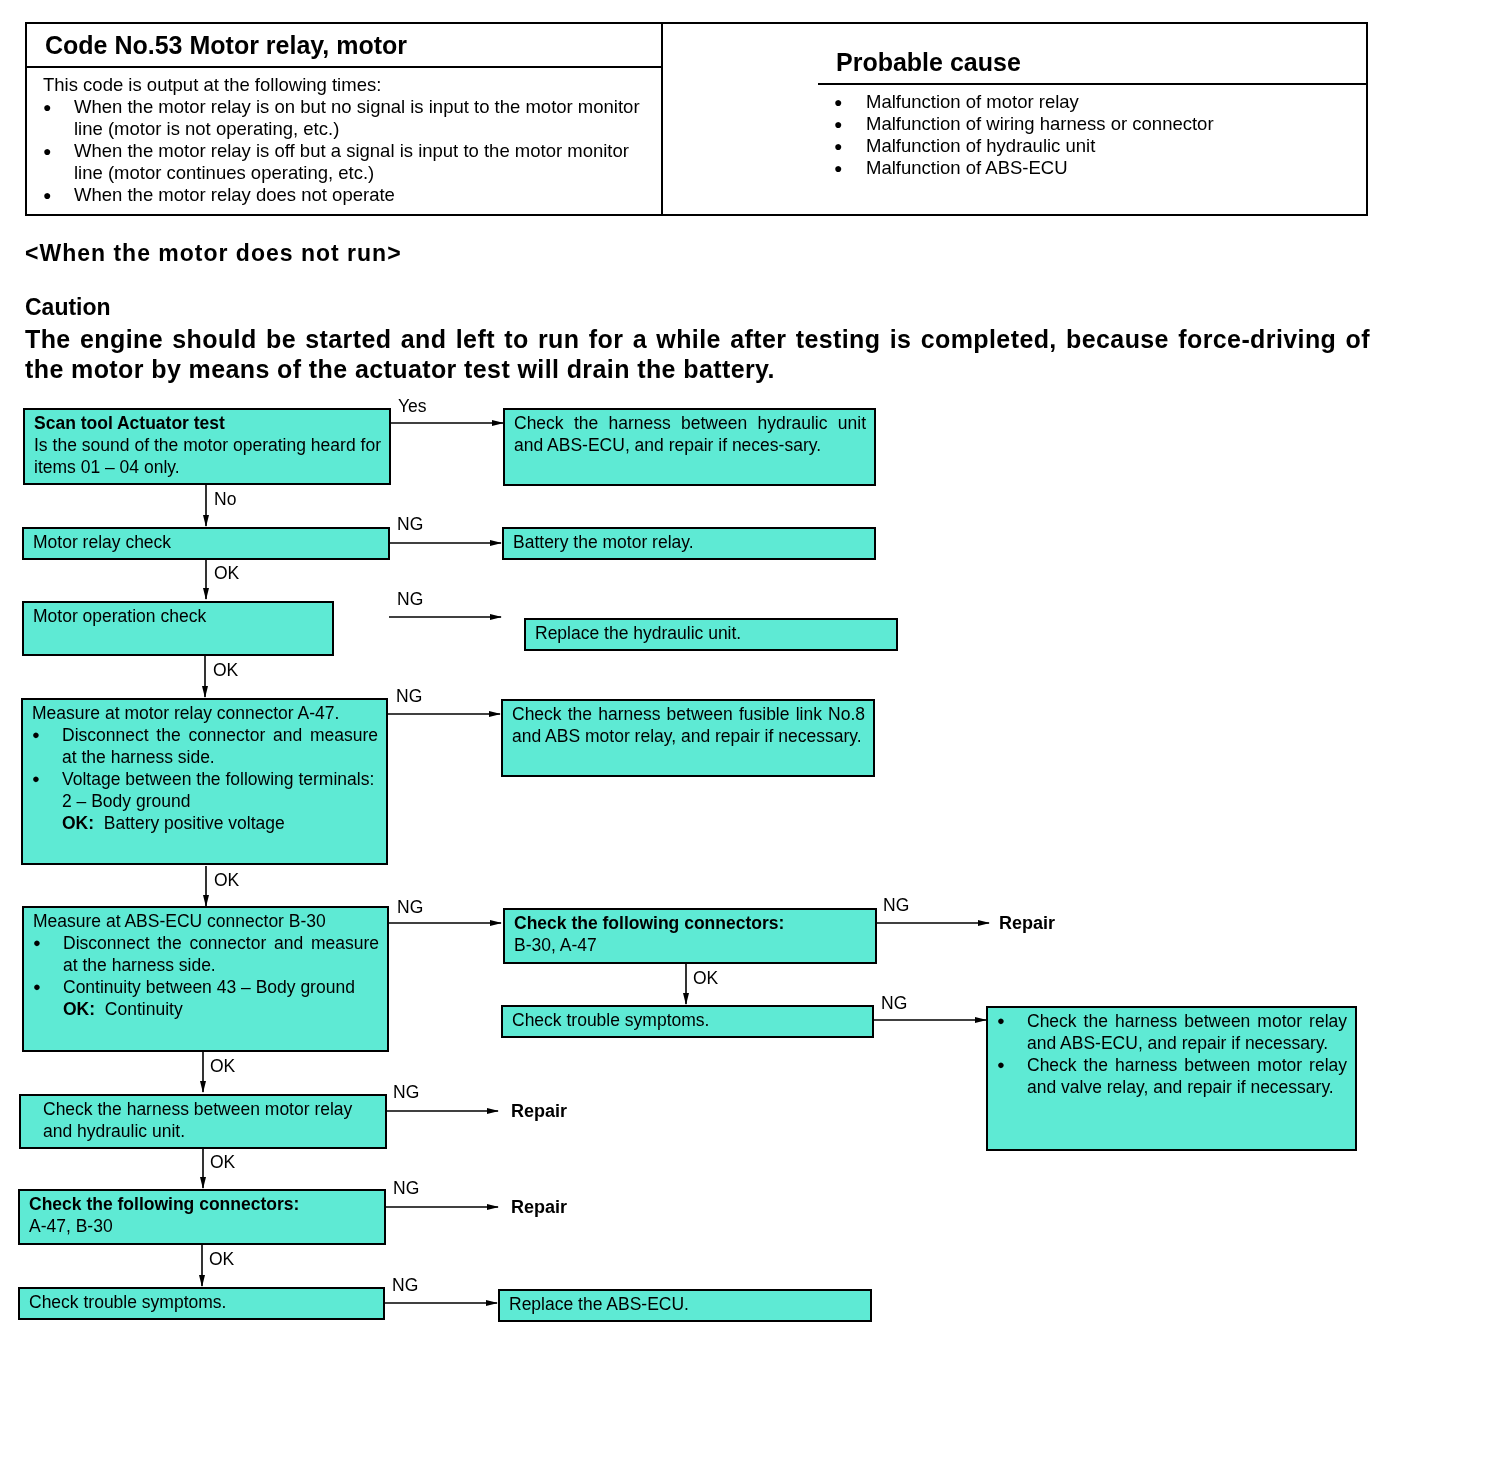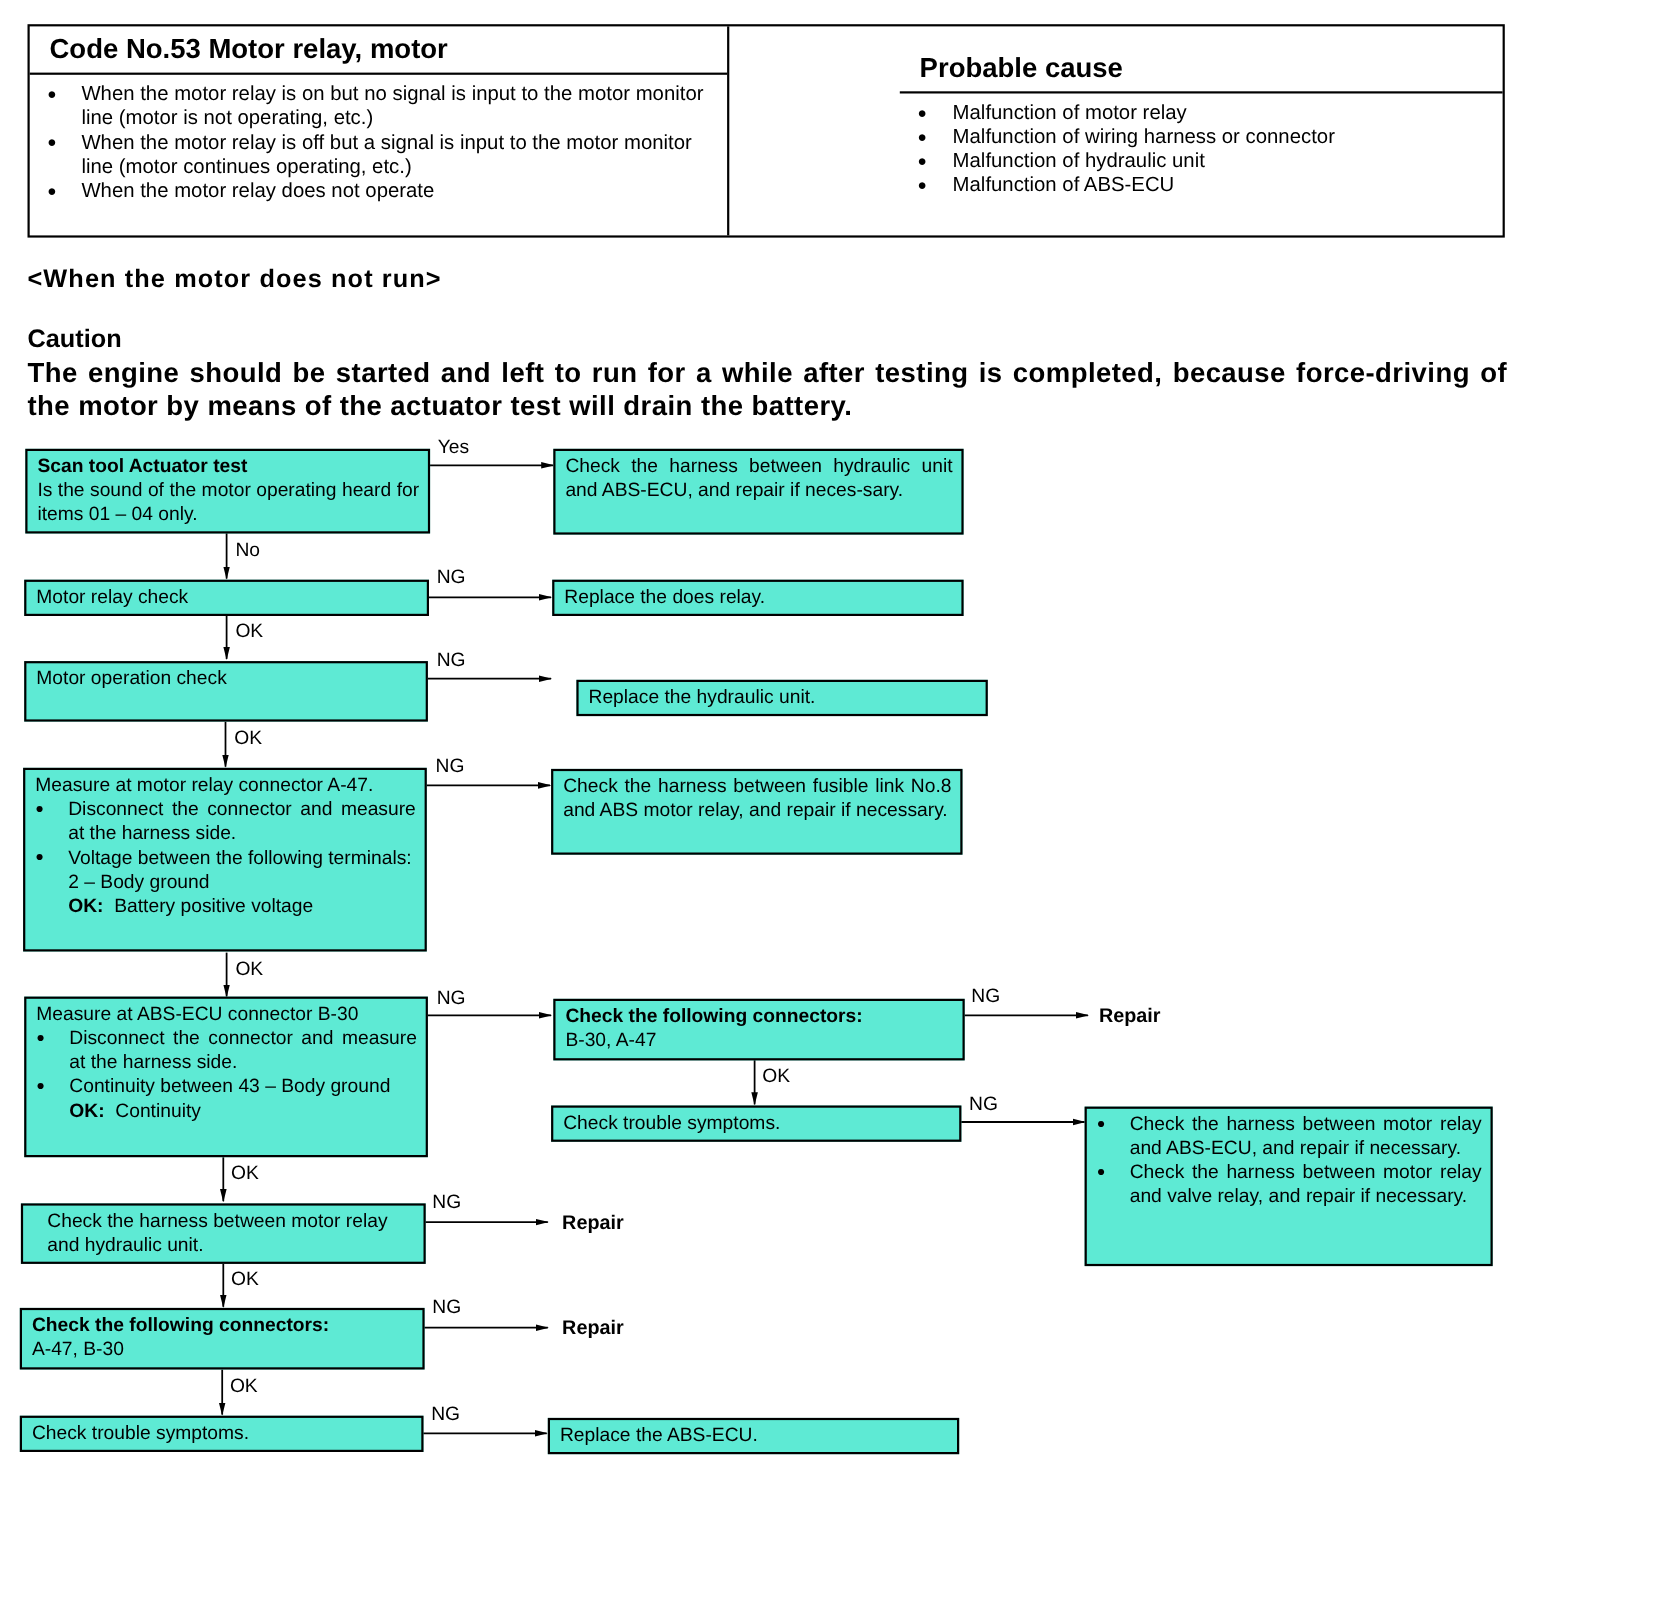--- a/index.html
+++ b/index.html
@@ -44,6 +44,7 @@
   <div class="col-left">
     <div class="th">Code No.53 Motor relay, motor</div>
     <div class="tbody">
+      <div>This code is output at the following times:</div>
       <ul class="blist">
         <li>When the motor relay is on but no signal is input to the motor monitor line (motor is not operating, etc.)</li>
         <li>When the motor relay is off but a signal is input to the motor monitor line (motor continues operating, etc.)</li>

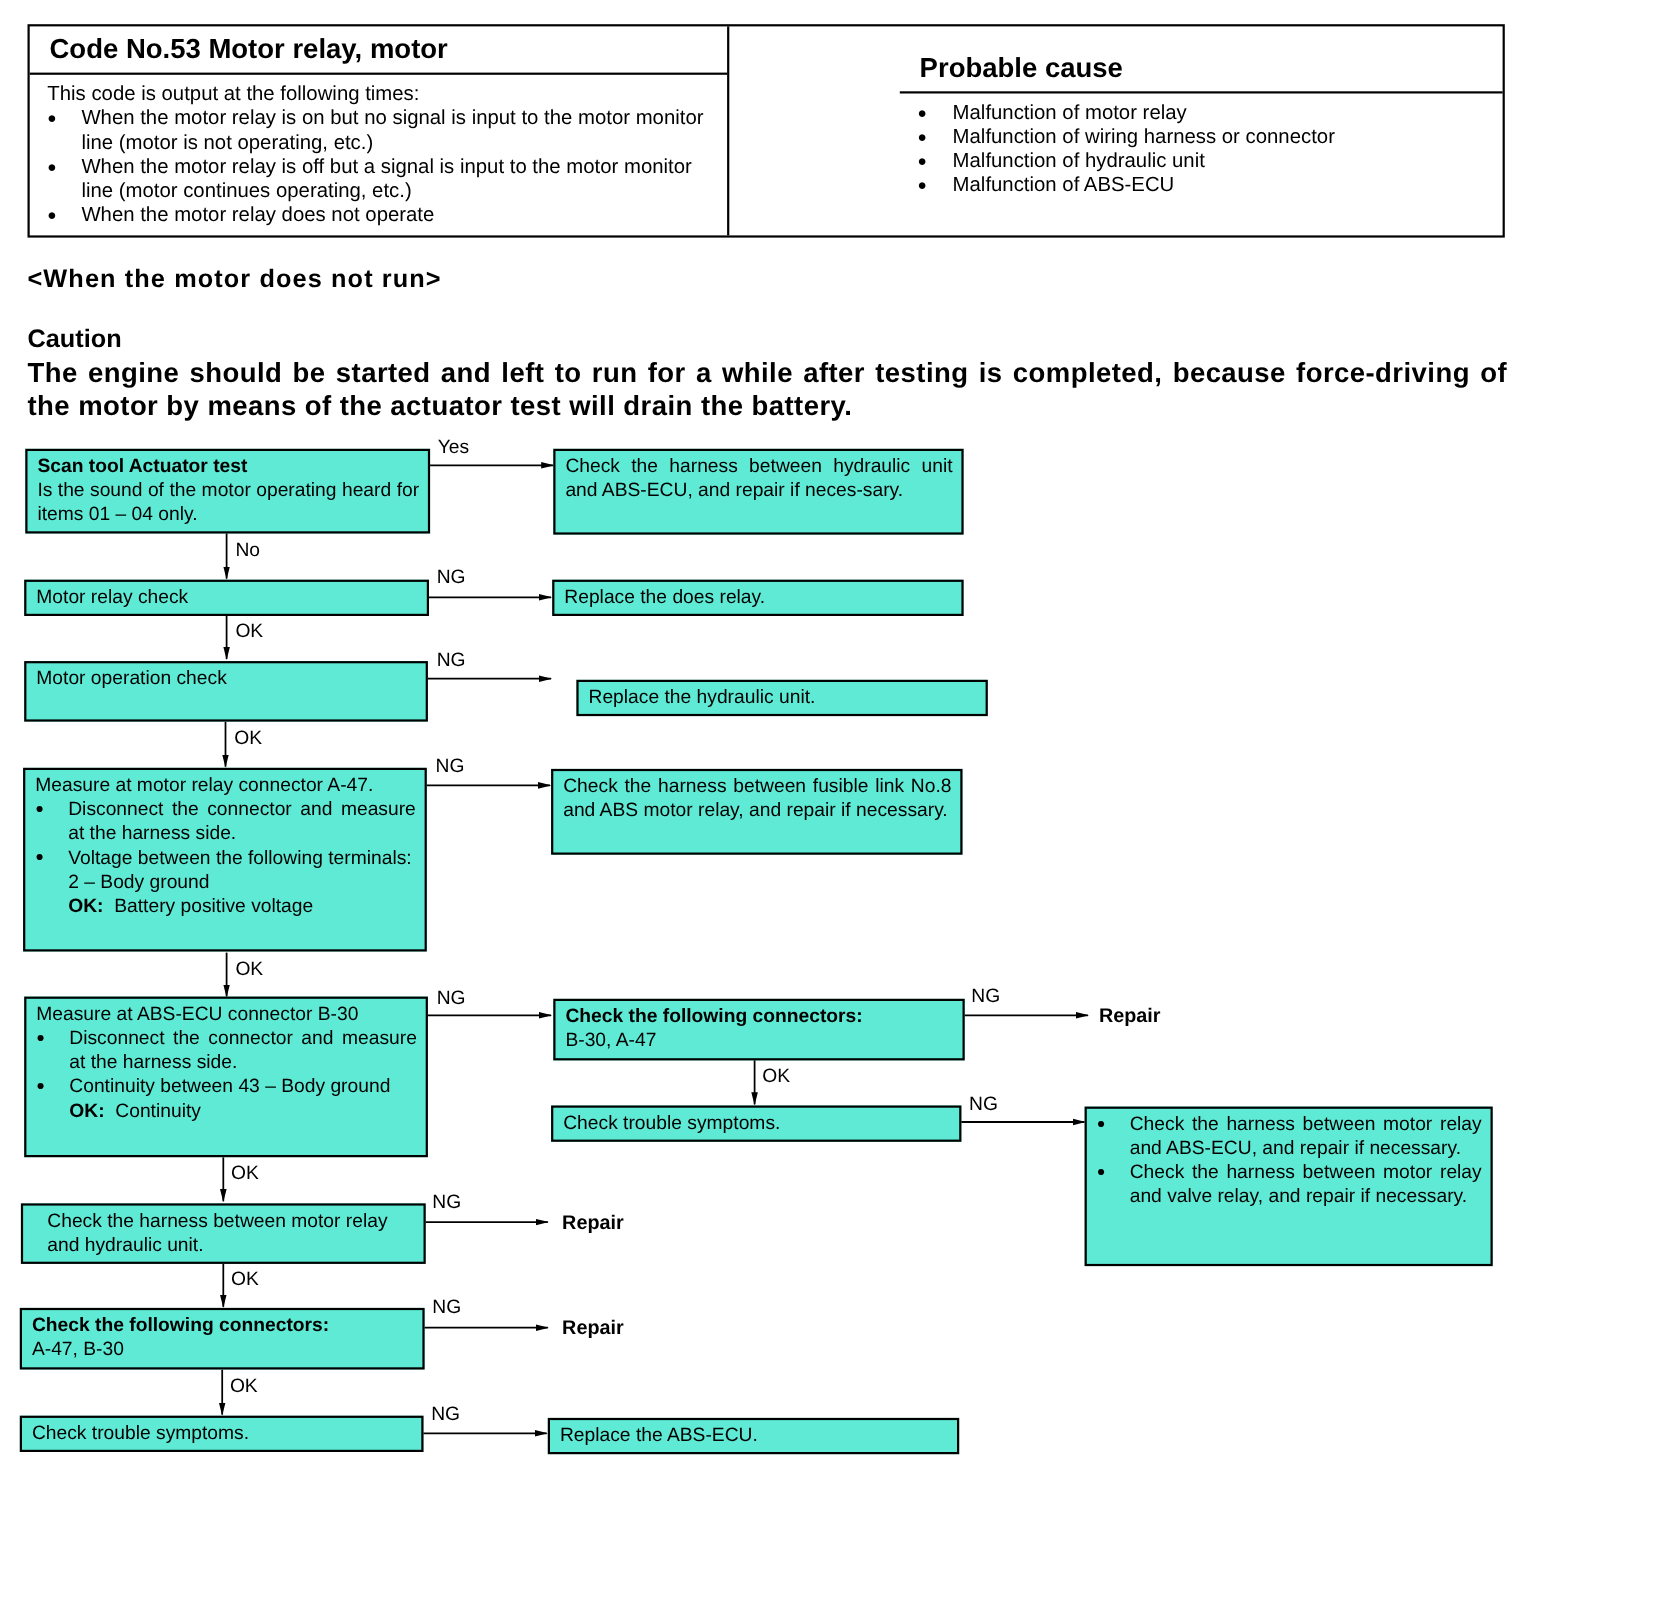--- a/index.html
+++ b/index.html
@@ -114,7 +114,7 @@
 </div>
 <div class="lbl" style="left:397px;top:514px;">NG</div>
 <div class="box" style="left:502px;top:527px;width:374px;height:33px;">
-  <span>Replace the does relay.</span>
+  <span>Battery the motor relay.</span>
 </div>
 <div class="lbl" style="left:214px;top:563px;">OK</div>
 

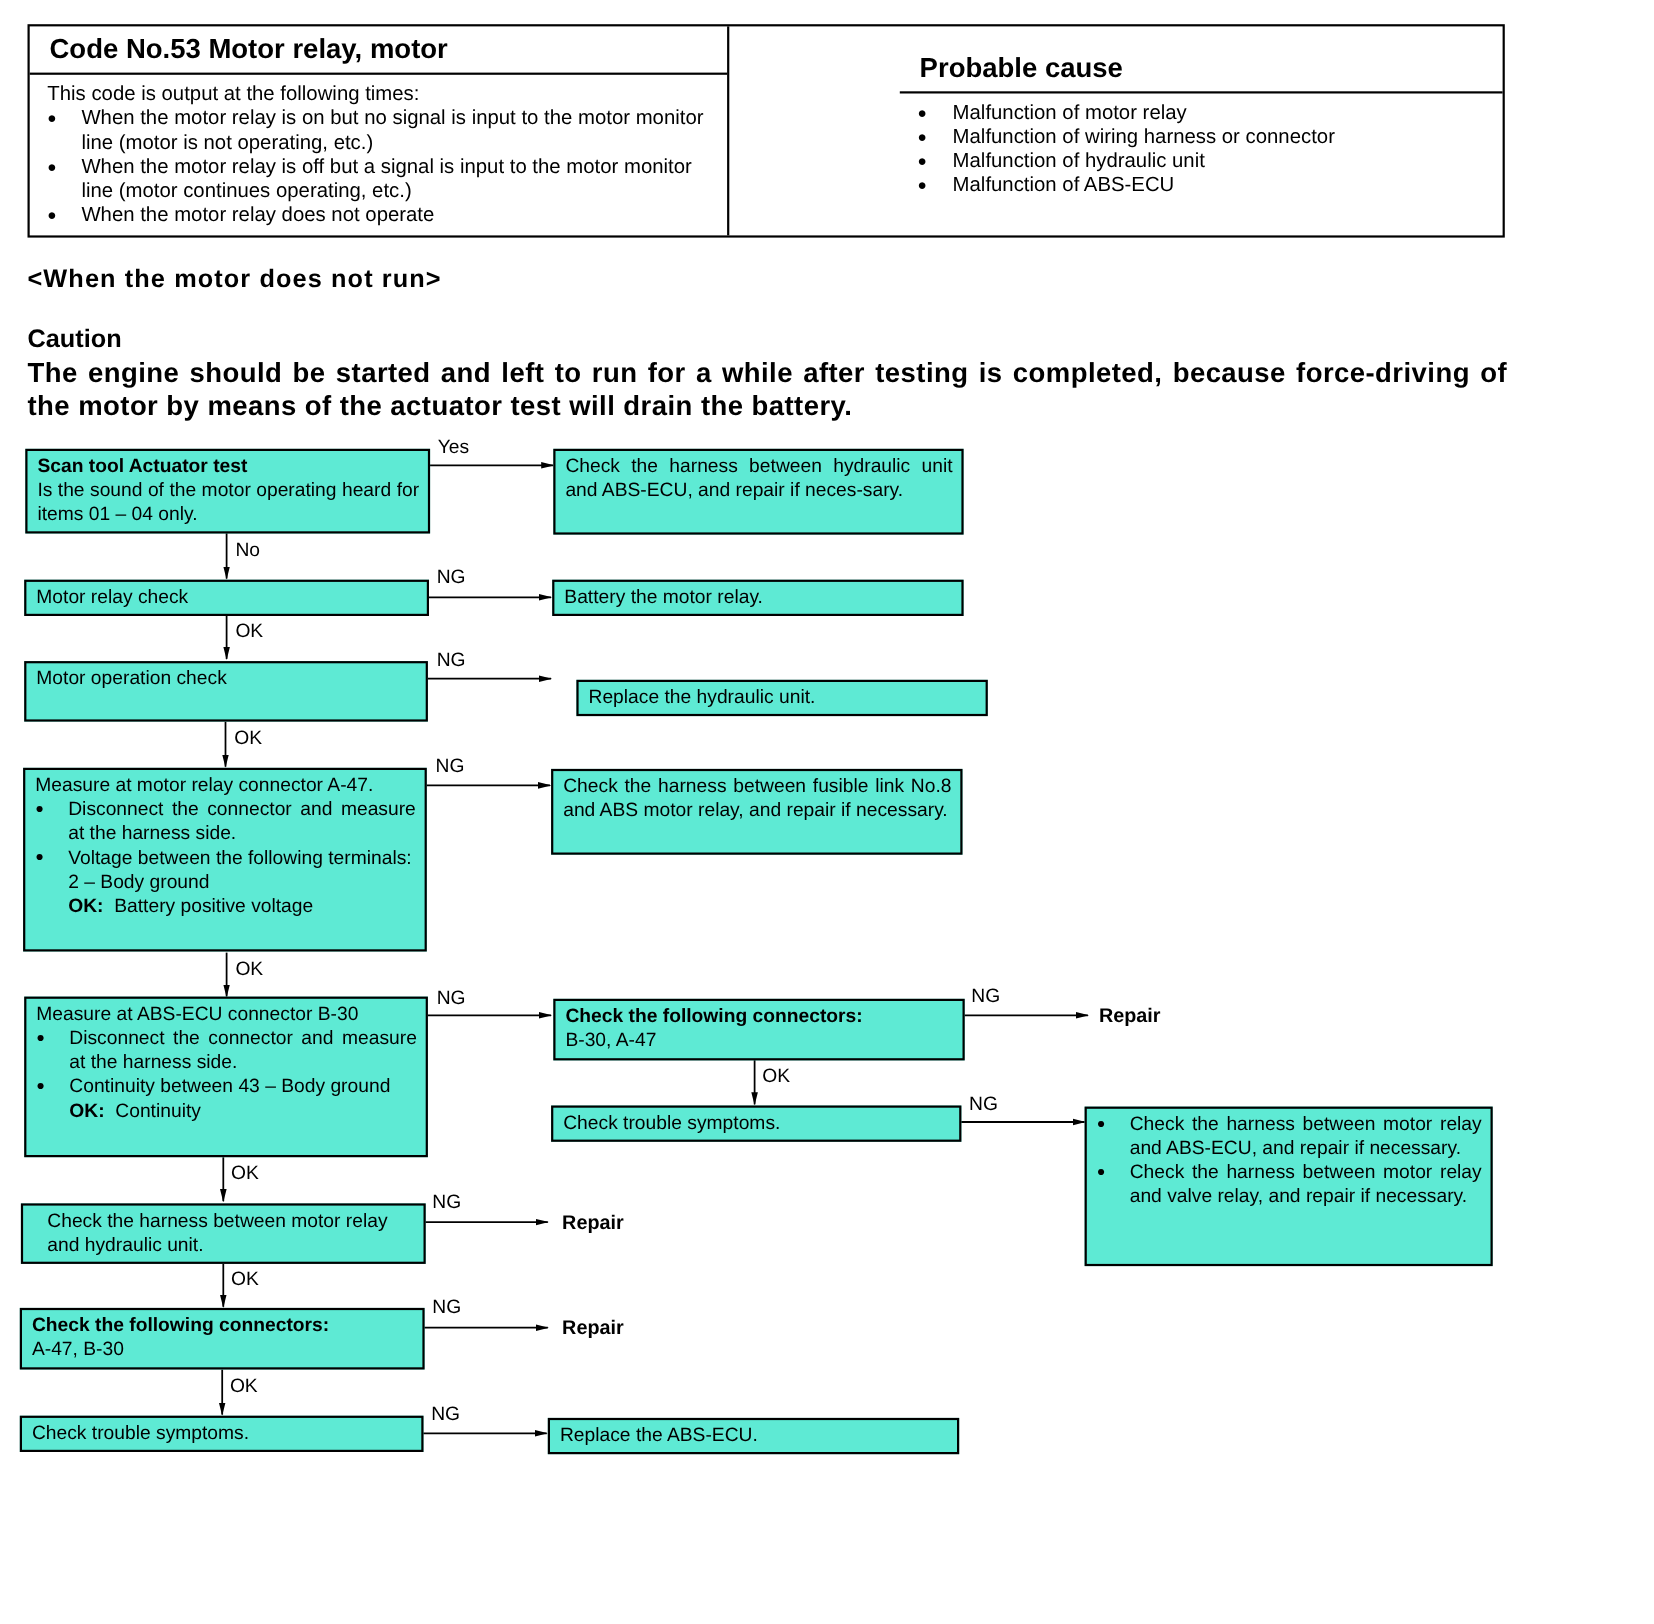--- a/index.html
+++ b/index.html
@@ -118,7 +118,7 @@
 </div>
 <div class="lbl" style="left:214px;top:563px;">OK</div>
 
-<div class="box" style="left:22px;top:601px;width:367px;height:55px;">
+<div class="box" style="left:22px;top:601px;width:312px;height:55px;">
   <span>Motor operation check</span>
 </div>
 <div class="lbl" style="left:397px;top:589px;">NG</div>

